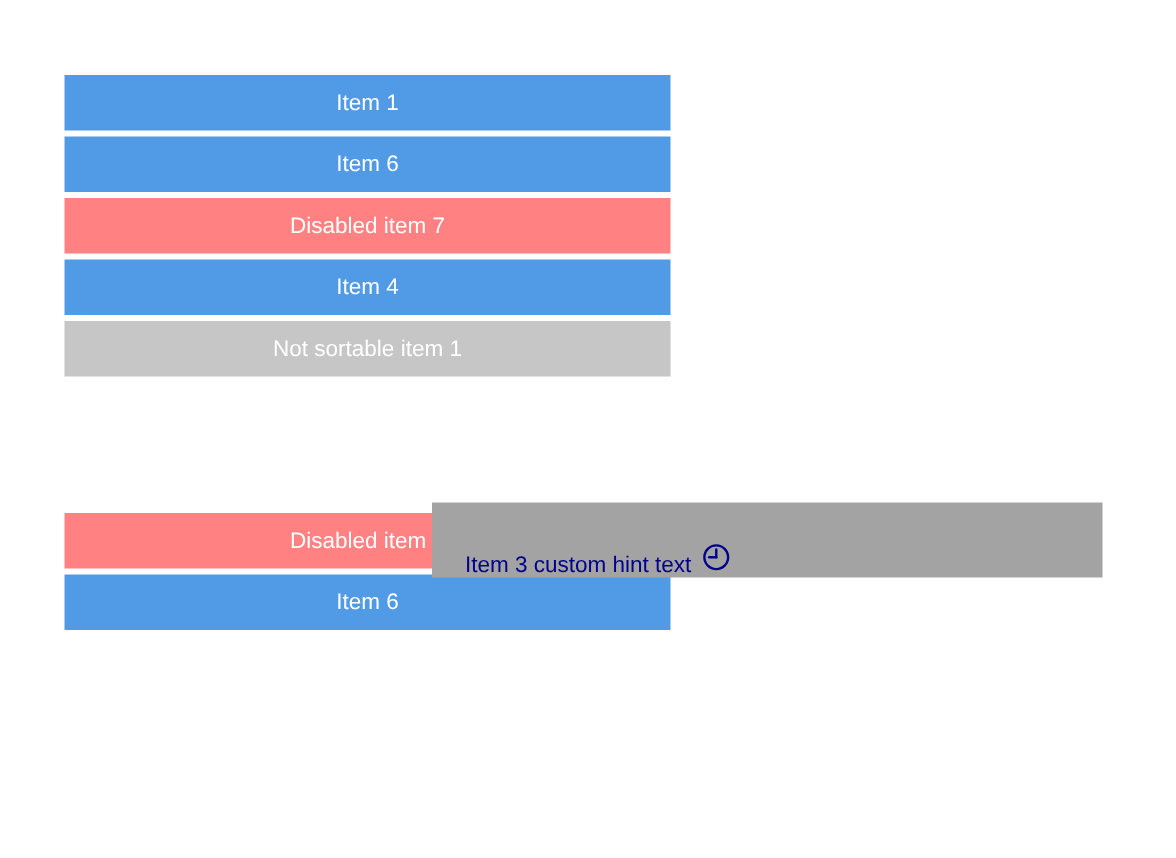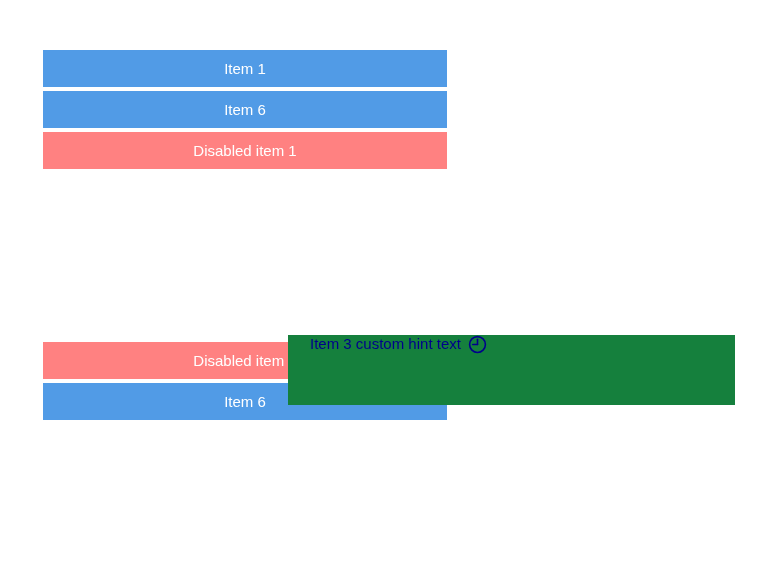--- a/index.html
+++ b/index.html
@@ -67,7 +67,7 @@
       <span>Item 6</span>
     </li>
   <li class="list-item disabled">
-      <span>Disabled item 1</span>
+      <span>Disabled item 7</span>
     </li>
 </ul>
 

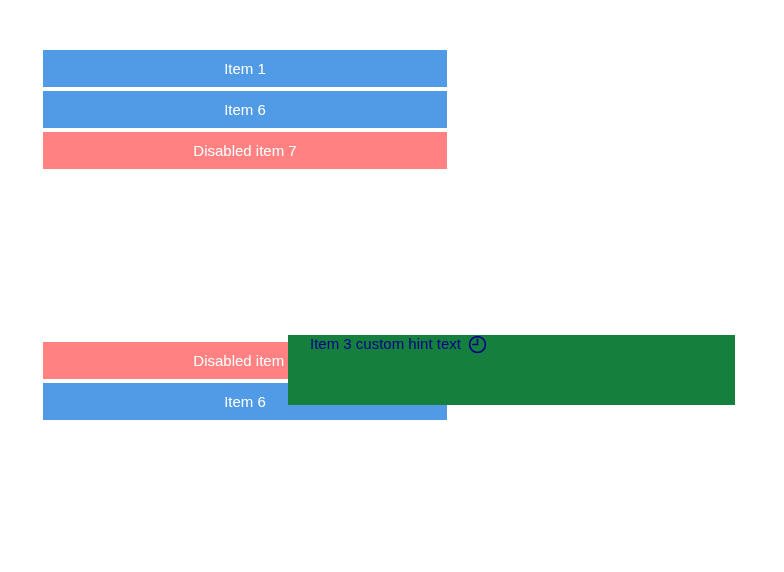--- a/index.html
+++ b/index.html
@@ -69,6 +69,9 @@
   <li class="list-item disabled">
       <span>Disabled item 7</span>
     </li>
+  <li class="list-item sortable">
+      <span>Item 4</span>
+    </li>
 </ul>
 
 <ul class="sortable-list" id="list-2">

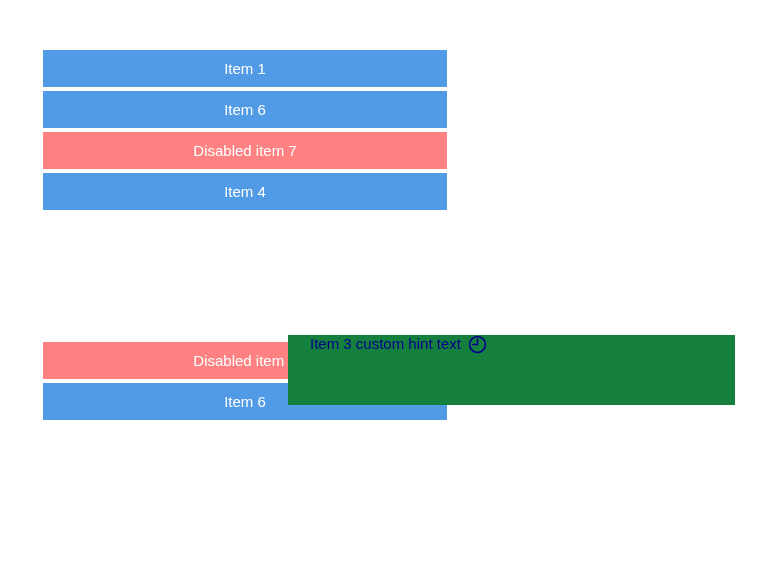--- a/index.html
+++ b/index.html
@@ -72,6 +72,9 @@
   <li class="list-item sortable">
       <span>Item 4</span>
     </li>
+  <li class="list-item not-sortable">
+      <span>Not sortable item 1</span>
+    </li>
 </ul>
 
 <ul class="sortable-list" id="list-2">

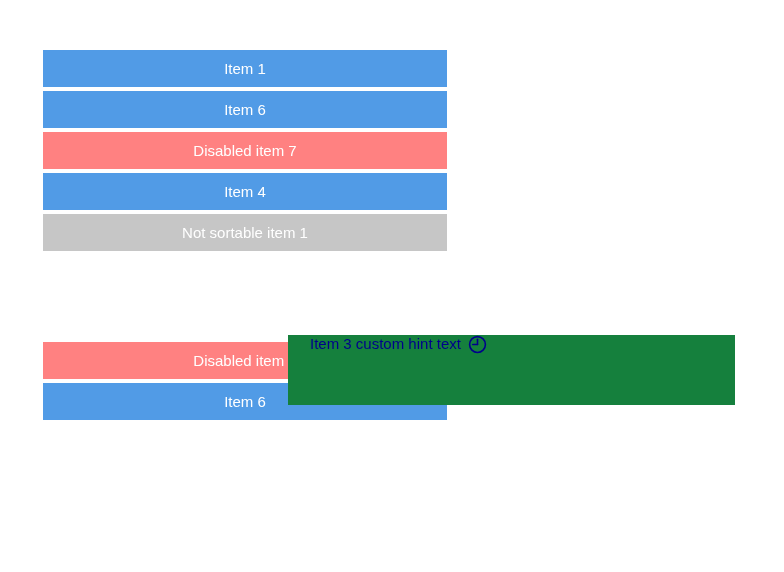--- a/index.html
+++ b/index.html
@@ -40,11 +40,11 @@
     left: 288px;
     top: 335px;
     width: 447px;
-    height: 70px;
-    background: #15803d;
+    height: 50px;
+    background: #a3a3a3;
     color: #00008B;
     display: flex;
-    align-items: flex-start;
+    align-items: flex-end;
     padding-left: 22px;
     box-sizing: border-box;
     font-size: 15px;

